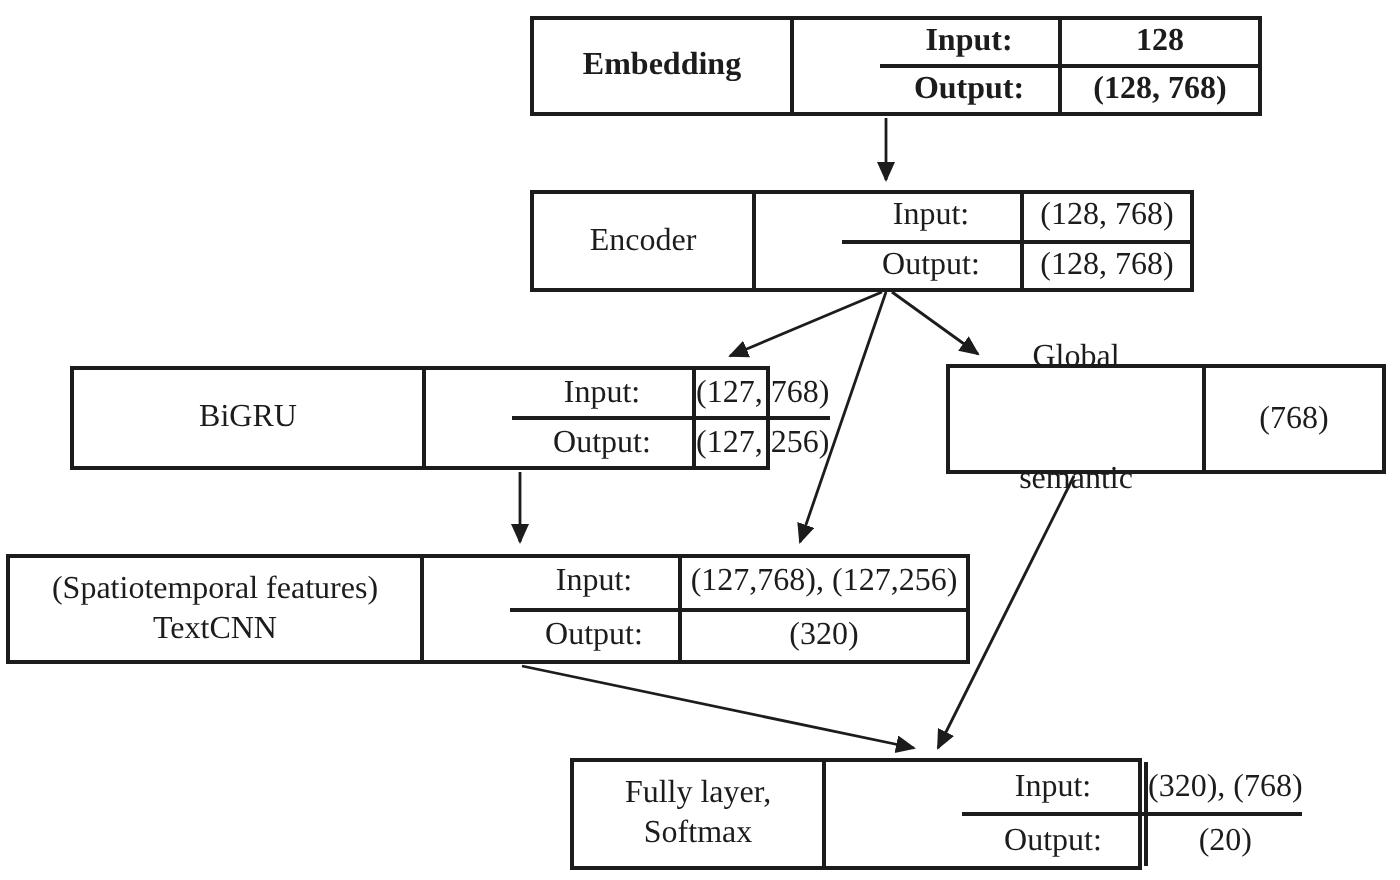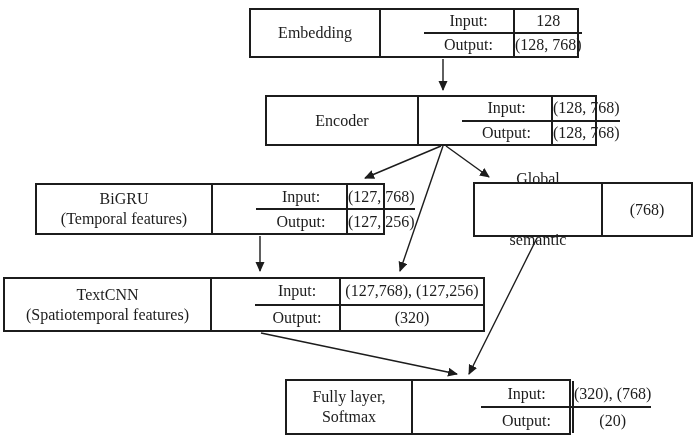--- a/index.html
+++ b/index.html
@@ -70,7 +70,7 @@
     <line x1="261" y1="333" x2="457" y2="374" stroke="#1c1c1c" stroke-width="1.4" marker-end="url(#ah)"></line>
   </svg>
 
-  <div class="node" style="left:249px;top:8px;width:330px;height:50px;">
+  <div class="node" style="left:265px;top:8px;width:366px;height:50px;font-weight:bold;">
     <div class="name-cell" style="width:130px;">Embedding</div>
     <div class="io">
       <div class="io-row">

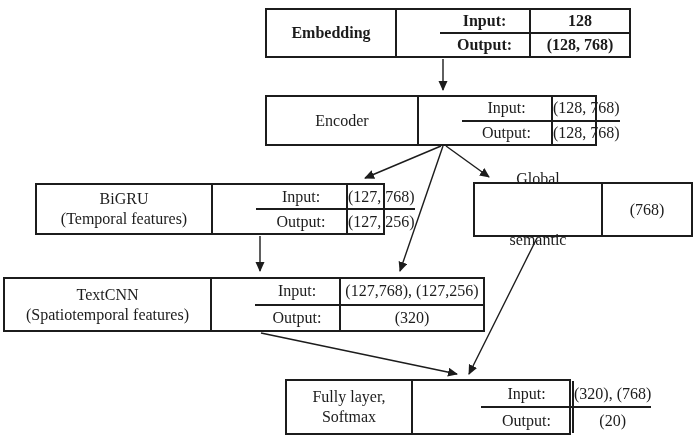--- a/index.html
+++ b/index.html
@@ -85,7 +85,7 @@
   </div>
 
   <div class="node" style="left:265px;top:95px;width:332px;height:51px;">
-    <div class="name-cell" style="width:152px;">Encoder</div>
+    <div class="name-cell" style="width:111px;">Encoder</div>
     <div class="io">
       <div class="io-row">
         <div class="io-label" style="width:91px;">Input:</div>

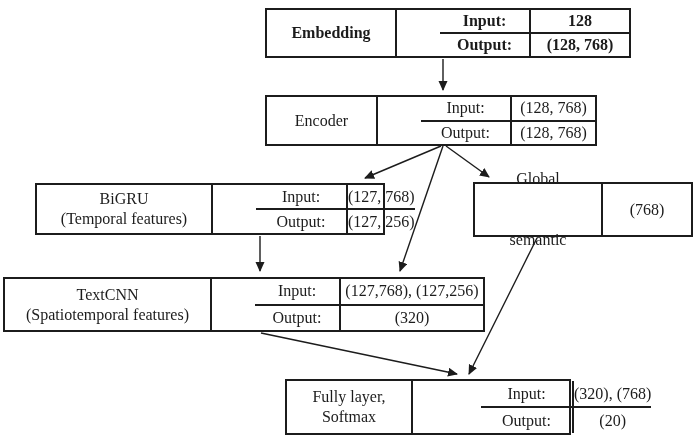--- a/index.html
+++ b/index.html
@@ -101,7 +101,6 @@
   <div class="node" style="left:35px;top:183px;width:350px;height:52px;">
     <div class="name-cell" style="width:176px;">
       <span>BiGRU</span>
-      <span>(Temporal features)</span>
     </div>
     <div class="io">
       <div class="io-row">

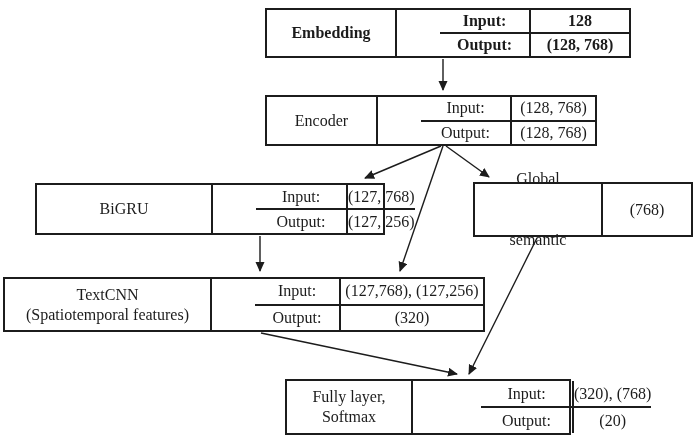--- a/index.html
+++ b/index.html
@@ -124,8 +124,8 @@
 
   <div class="node" style="left:3px;top:277px;width:482px;height:55px;">
     <div class="name-cell" style="width:207px;">
+      <span>(Spatiotemporal features)</span>
       <span>TextCNN</span>
-      <span>(Spatiotemporal features)</span>
     </div>
     <div class="io">
       <div class="io-row">

